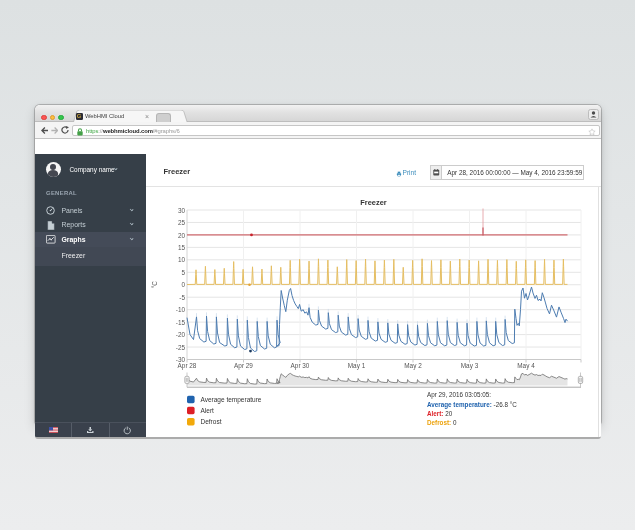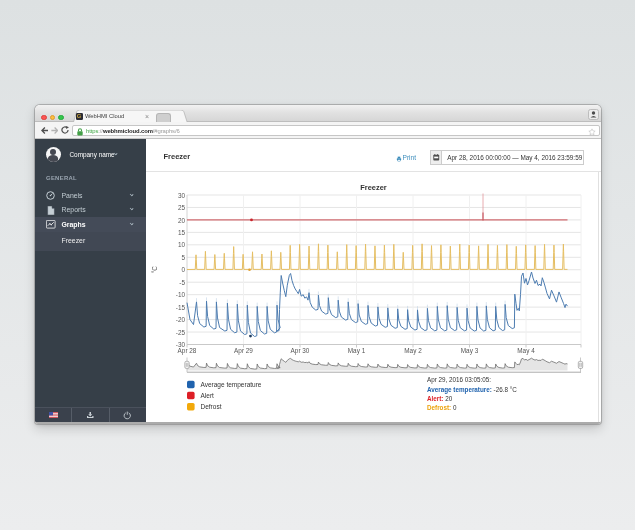--- a/index.html
+++ b/index.html
@@ -26,7 +26,7 @@
 .url{position:absolute;left:13.5px;top:2.2px;font-size:5.9px;color:#9a9a9a;white-space:nowrap;letter-spacing:-0.1px}
 .url .https{color:#3da542}.url .host{color:#222;font-weight:bold}
 .navbtn{position:absolute;top:2px;font-size:9px;color:#555}
-.app{position:absolute;left:0;top:34px;width:566px;height:285px;background:#fff;overflow:hidden;
+.app{position:absolute;left:0;top:49px;width:566px;height:285px;background:#fff;overflow:hidden;
 border-radius:0 0 3px 3px;border-bottom:2.5px solid #ababab}
 .sidebar{position:absolute;left:0;top:0;width:111px;height:100%;background:#363f48}
 .avatar{position:absolute;left:10.5px;top:7.5px;width:15px;height:15px;border-radius:50%;background:#f6f6f6;overflow:hidden}

